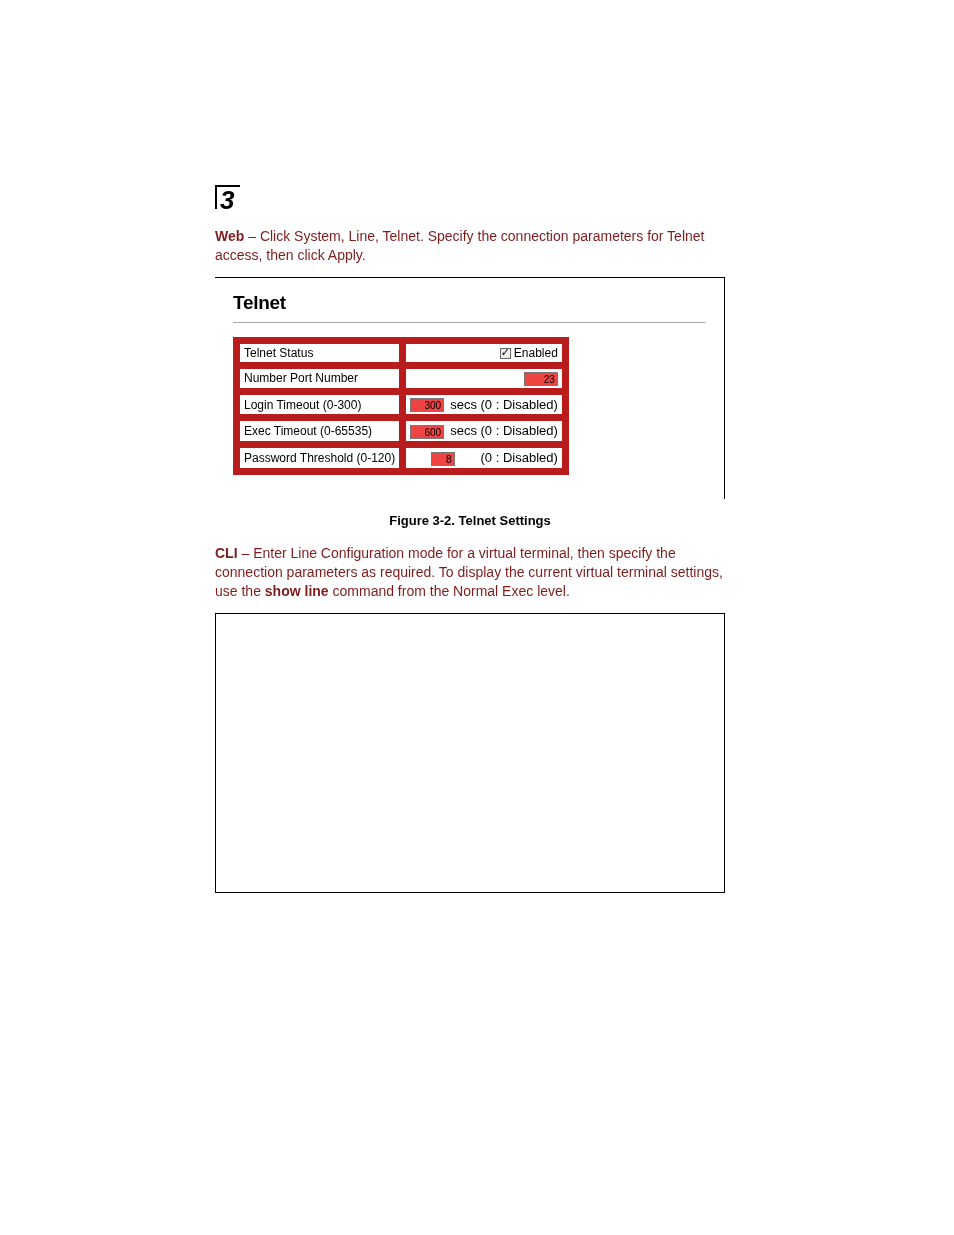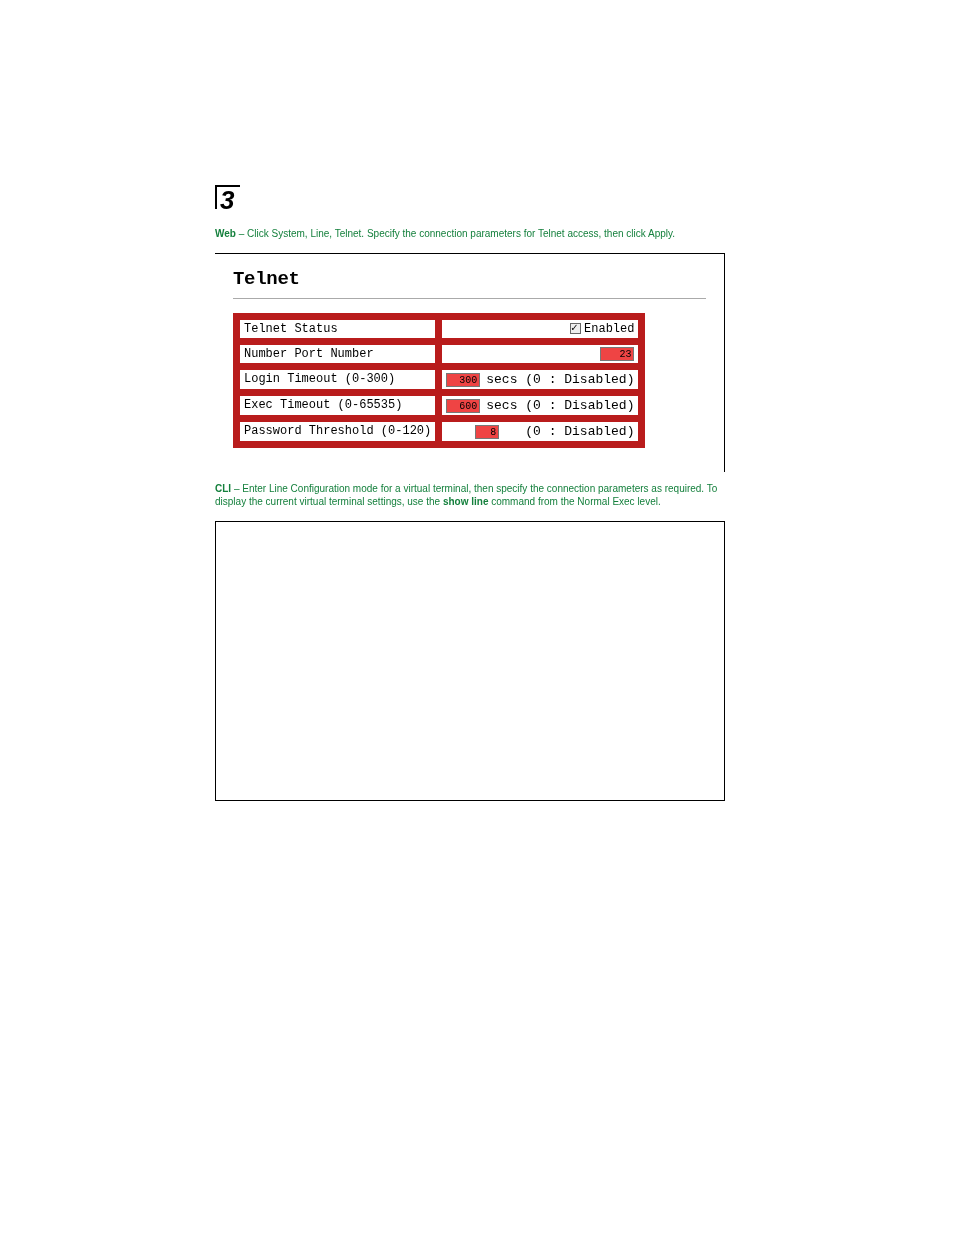--- a/index.html
+++ b/index.html
@@ -31,9 +31,9 @@
       margin-bottom: 18px;
     }
     .paragraph {
-      font-size: 10px;
+      font-size: 14px;
       line-height: 1.35;
-      color: #15803d;
+      color: #7f1d1d;
       margin-bottom: 12px;
     }
     .bold { font-weight: bold; }

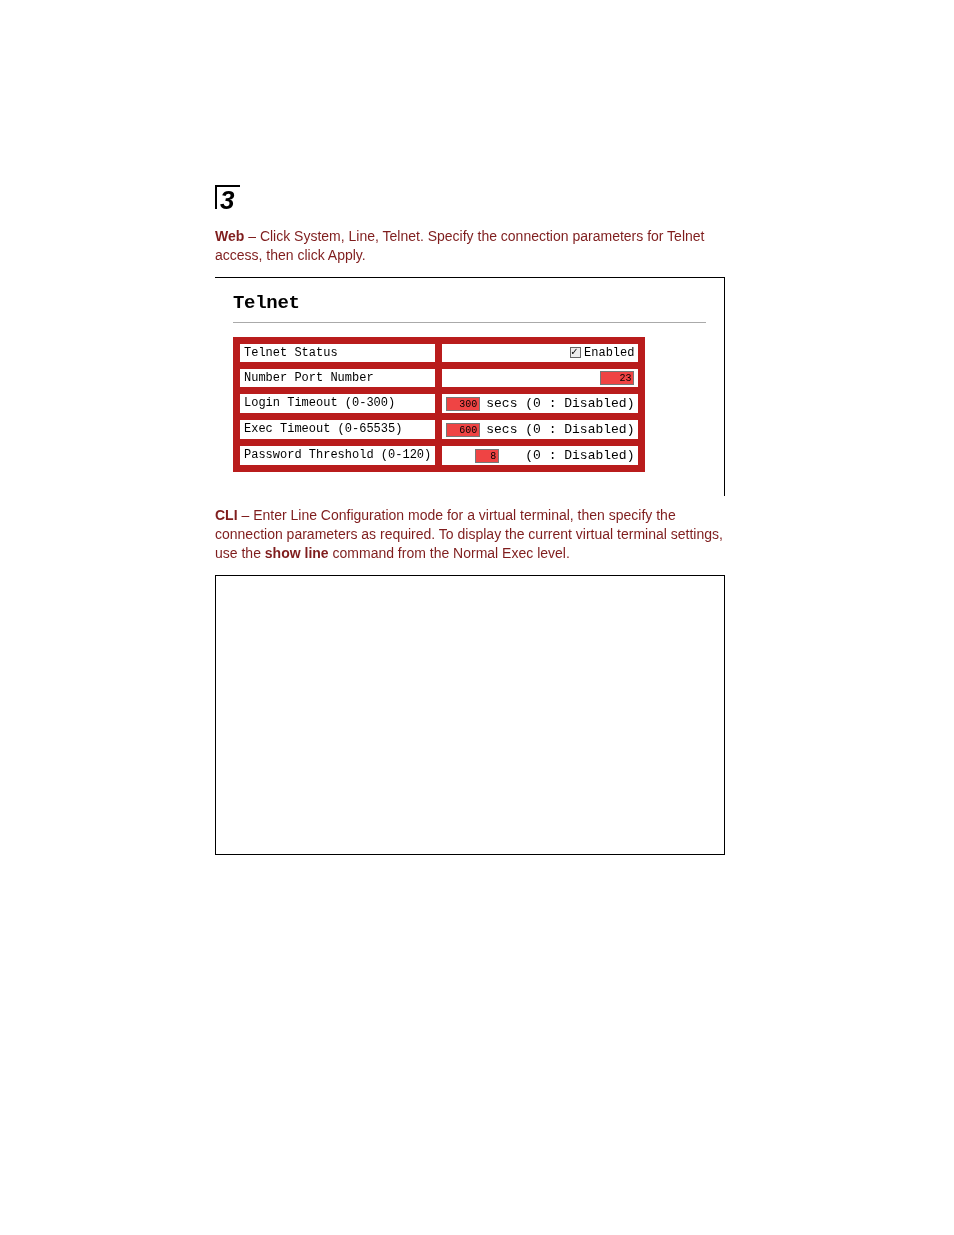--- a/index.html
+++ b/index.html
@@ -43,7 +43,6 @@
       border-bottom: none;
       padding: 14px 18px 24px 18px;
       margin-bottom: 10px;
-      font-family: Liberation Mono, monospace;
     }
     .panel-title {
       font-size: 19px;

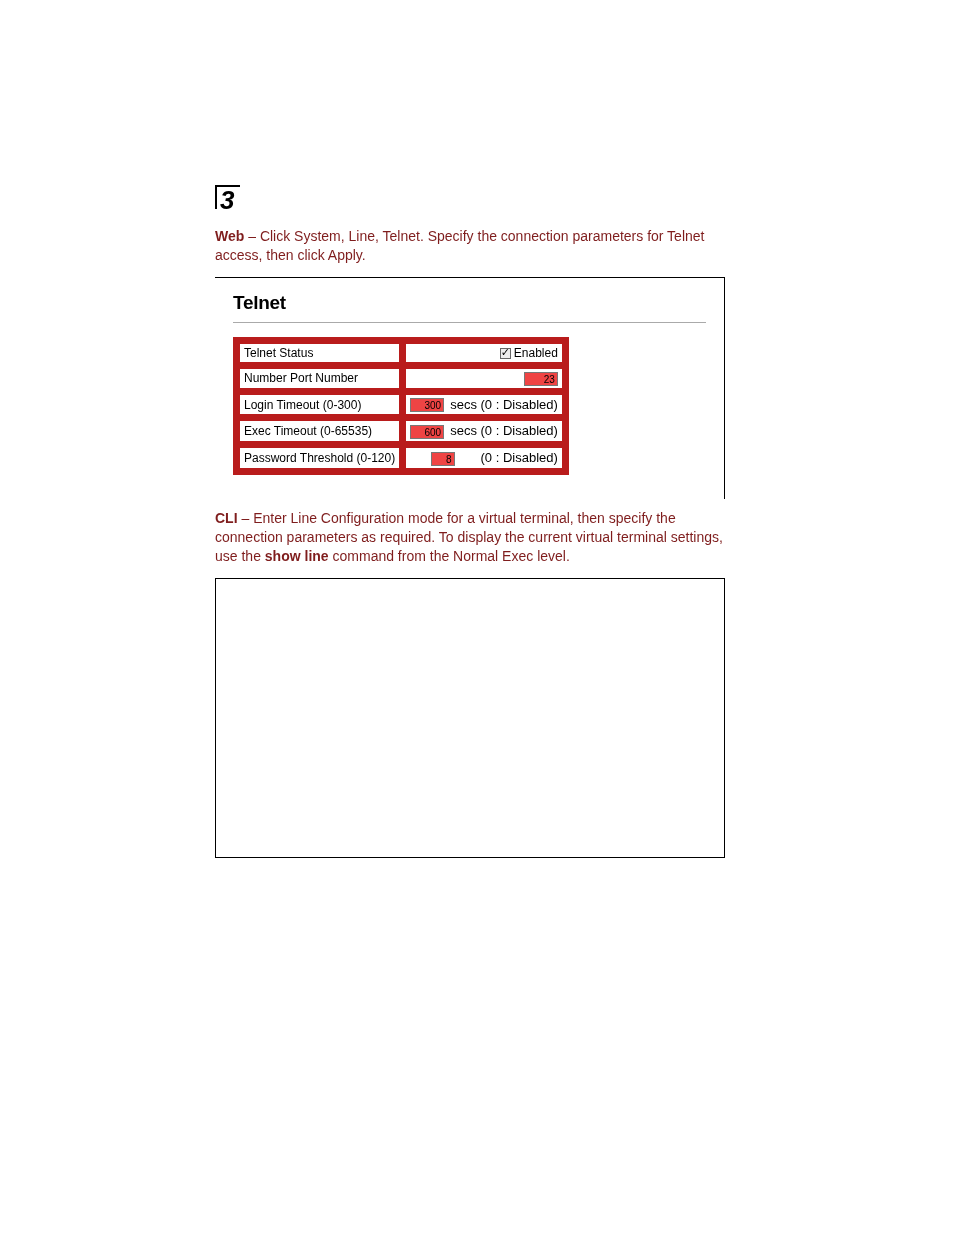--- a/index.html
+++ b/index.html
@@ -162,6 +162,7 @@
       </table>
   </div>
 
+  <div class="figure-caption">Figure 3-2.   Telnet Settings</div>
 
   <p class="paragraph">
     <span class="bold">CLI</span><span> – Enter Line Configuration mode for a virtual terminal, then specify the connection parameters as required. To display the current virtual terminal settings, use the </span><span class="bold">show line</span><span> command from the Normal Exec level.</span>

